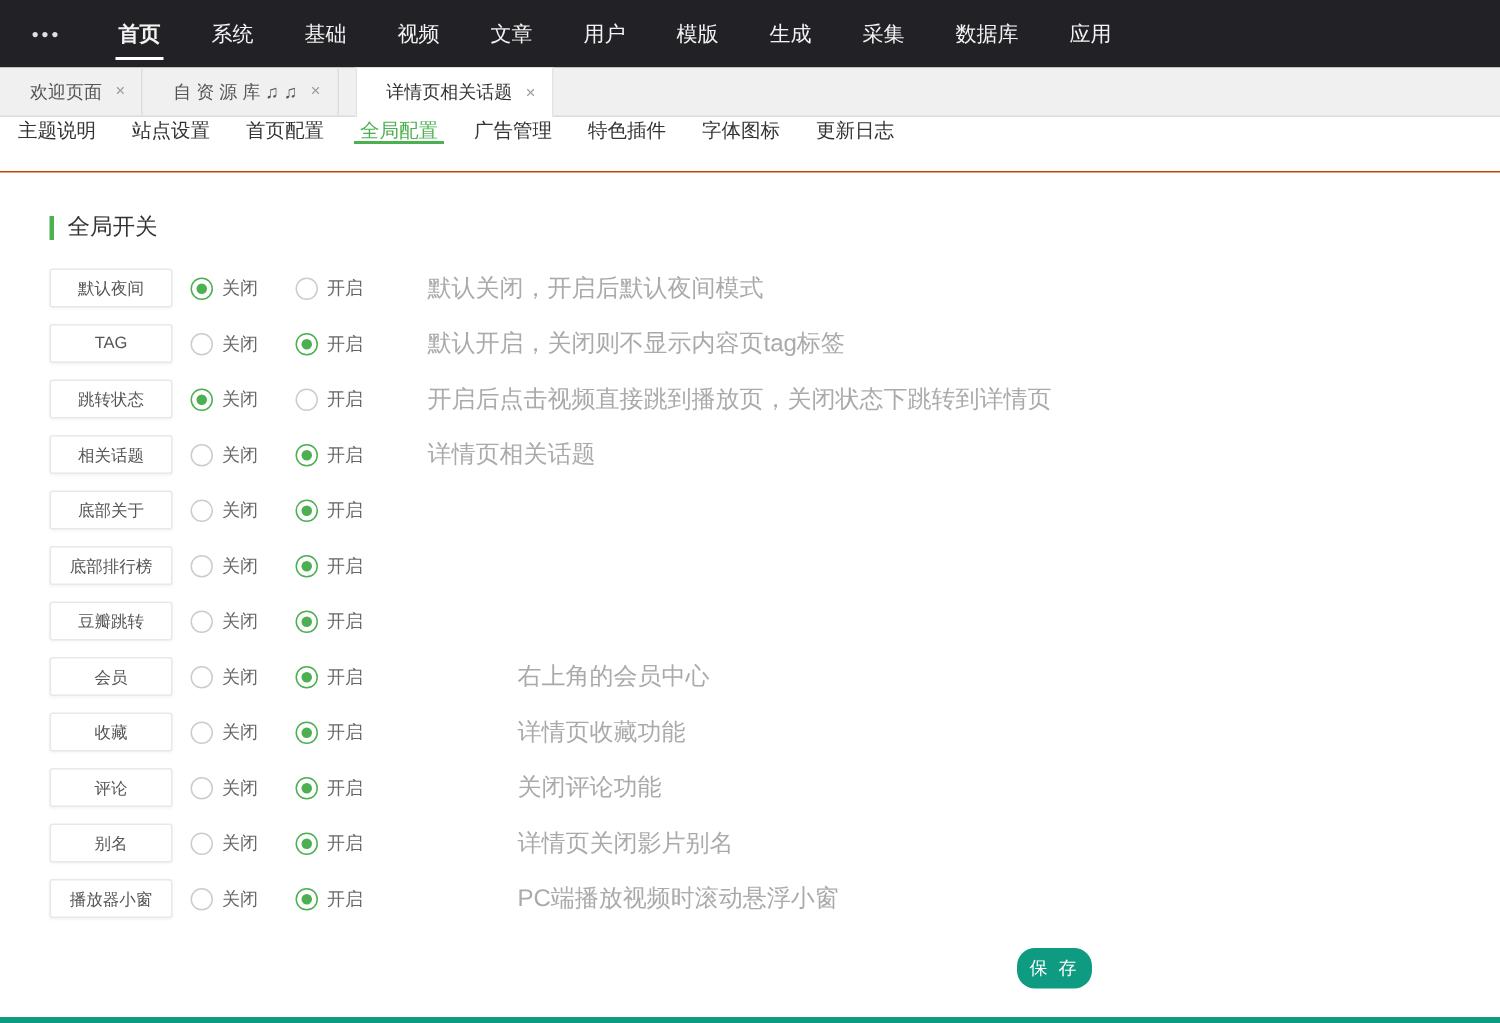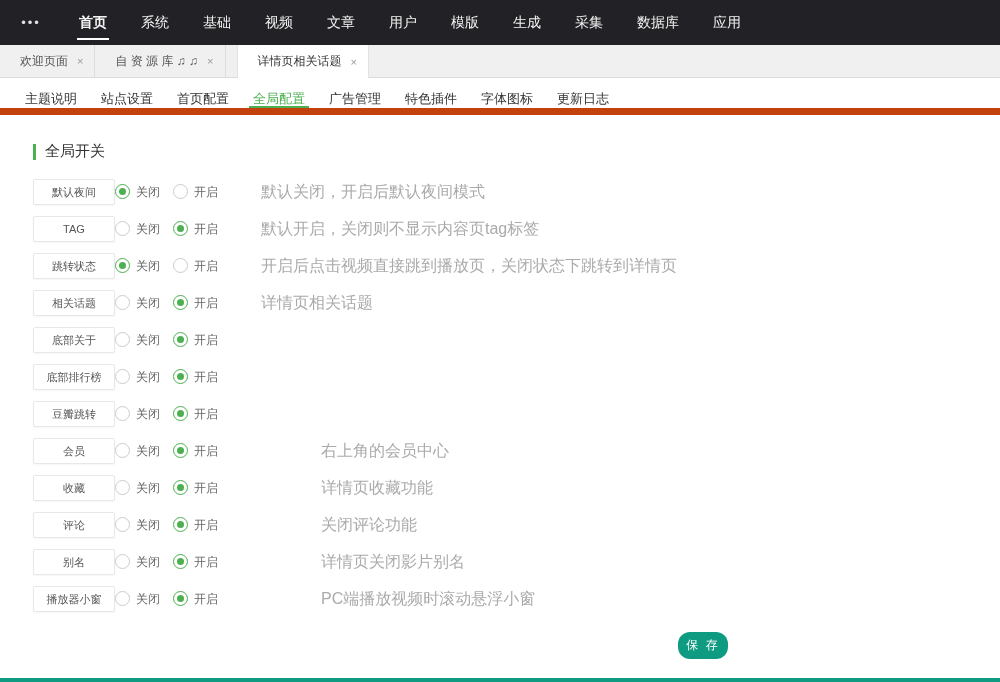--- a/index.html
+++ b/index.html
@@ -31,8 +31,8 @@
     border-right:1px solid #e2e2e2; margin-bottom:-1px; color:#333; }
 
   
-  .subnav { height:37px; background:#fff; border-bottom:7px solid #c2410c;
-    display:flex; align-items:flex-end; padding-left:13px; }
+  .subnav { height:37px; background:#fff; border-bottom:1px solid #c2410c;
+    display:flex; align-items:flex-start; }
   .subnav-item { padding:0 12px; display:flex; align-items:center; font-size:13px;
     color:#333; cursor:pointer; position:relative; white-space:nowrap; }
   .subnav-item.active { color:var(--accent-green); }

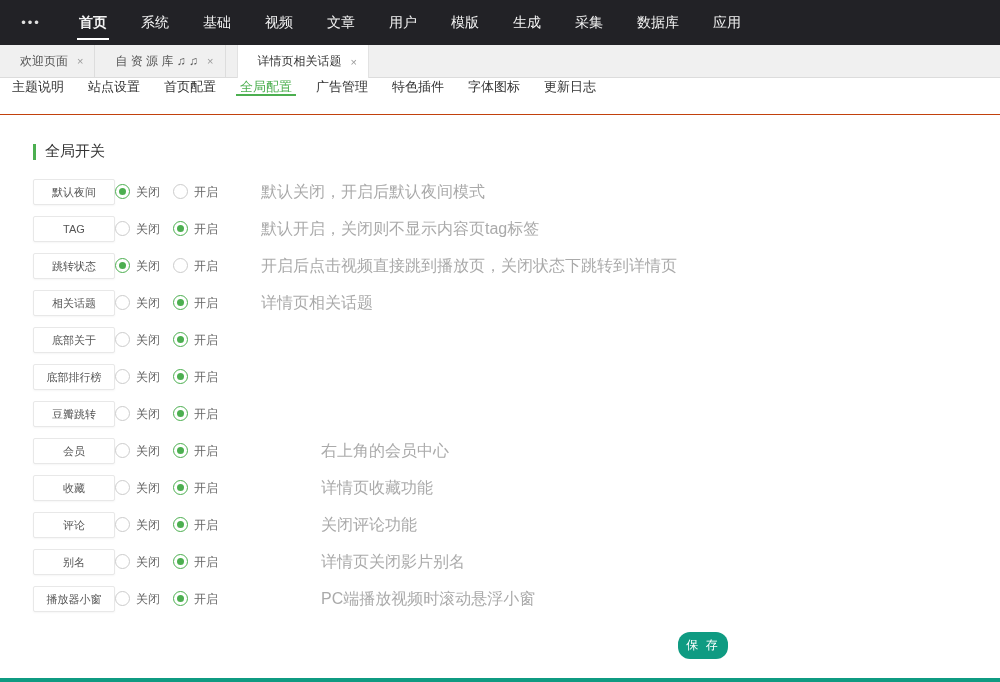--- a/index.html
+++ b/index.html
@@ -51,7 +51,7 @@
   .label-box { width:82px; height:26px; border:1px solid #e8e8e8; border-radius:2px;
     display:flex; align-items:center; justify-content:center; font-size:11px; color:#555;
     background:#fff; box-shadow:0 1px 2px rgba(0,0,0,0.04); }
-  .radio { display:flex; align-items:flex-start; width:58px; cursor:pointer; }
+  .radio { display:flex; align-items:center; margin-left:12px; width:58px; cursor:pointer; }
   .circle { width:15px; height:15px; border-radius:50%; border:1px solid #ccc;
     display:inline-flex; align-items:center; justify-content:center; margin-right:6px;
     background:#fff; flex:none; }

